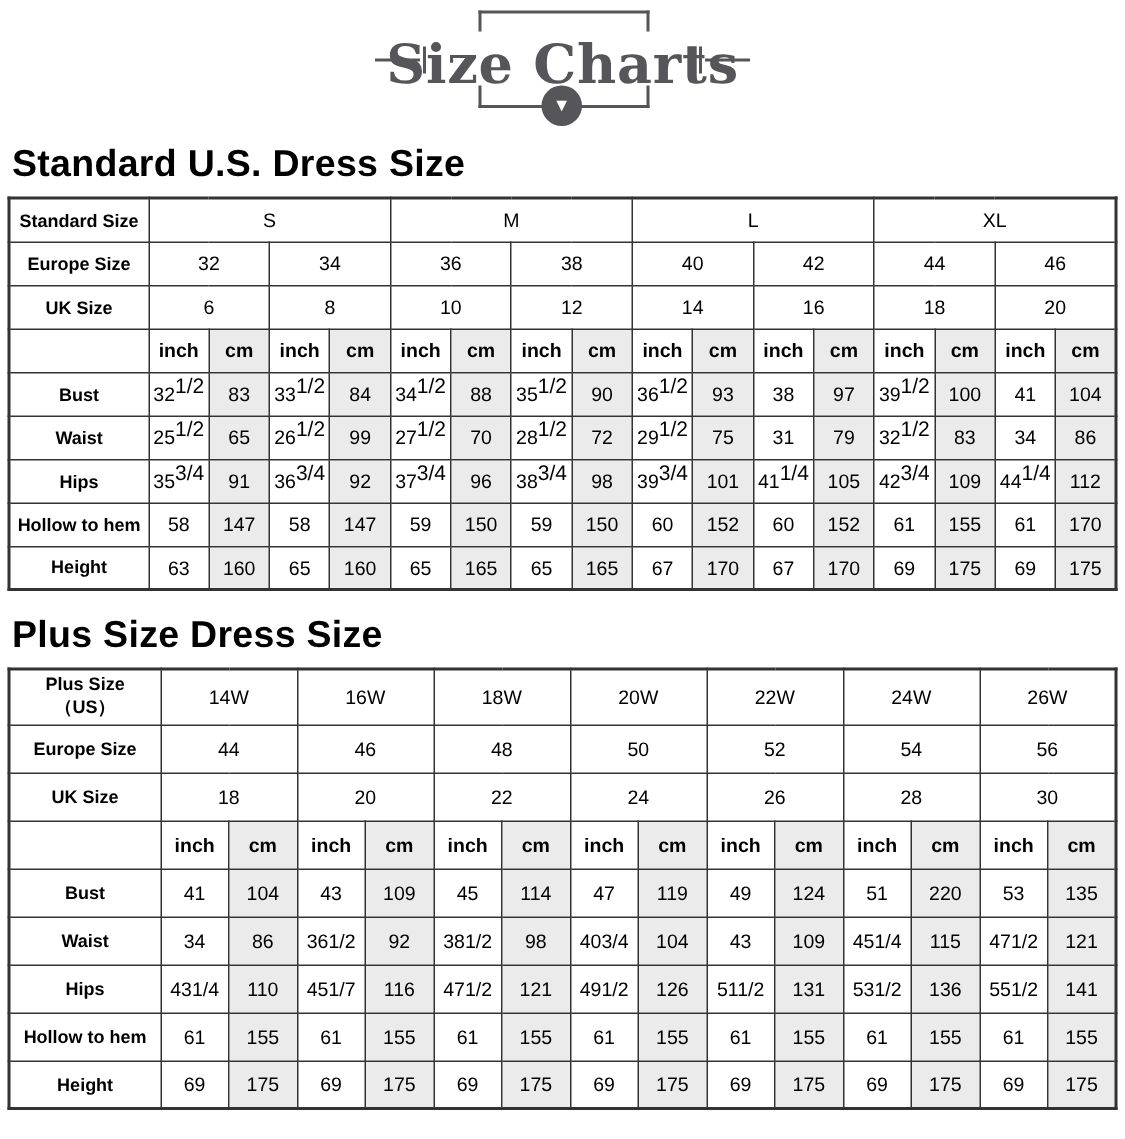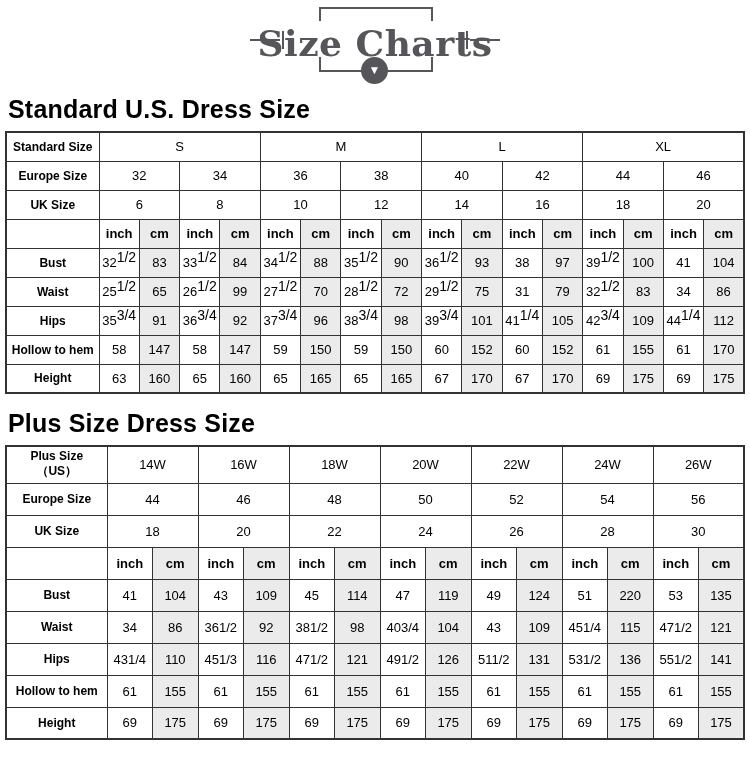--- a/index.html
+++ b/index.html
@@ -320,7 +320,7 @@
         <td class="lbl">Hips</td>
         <td>431/4</td>
         <td class="shade">110</td>
-        <td>451/3</td>
+        <td>451/7</td>
         <td class="shade">116</td>
         <td>471/2</td>
         <td class="shade">121</td>

